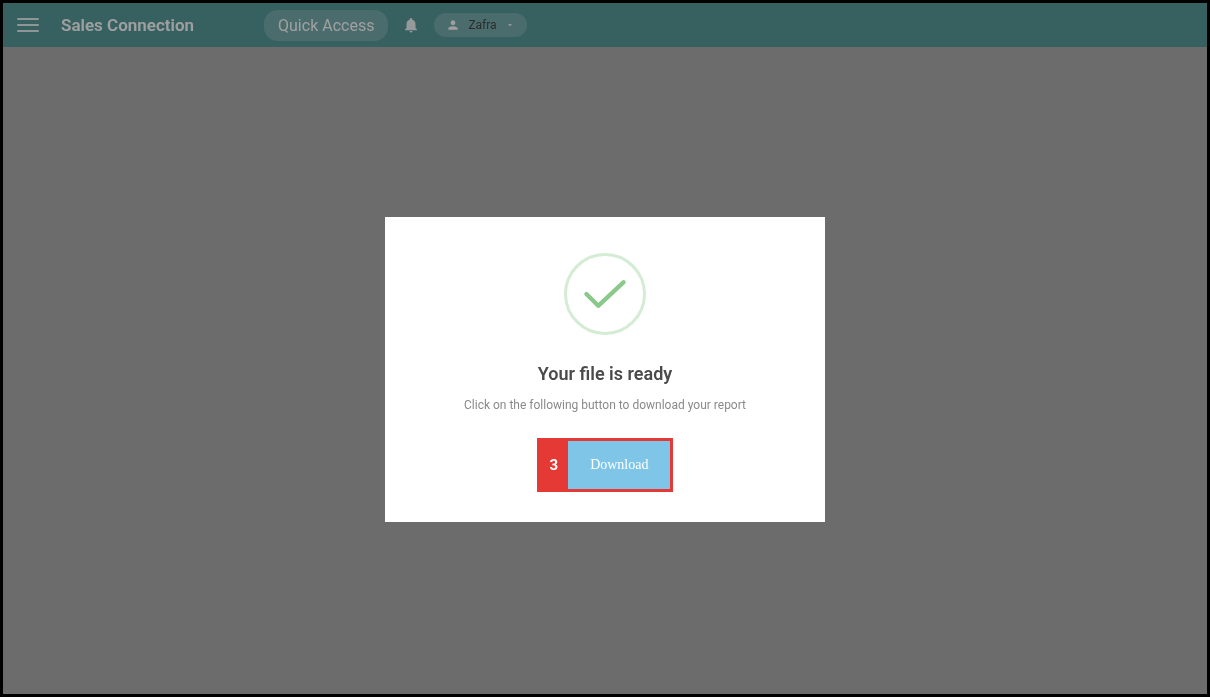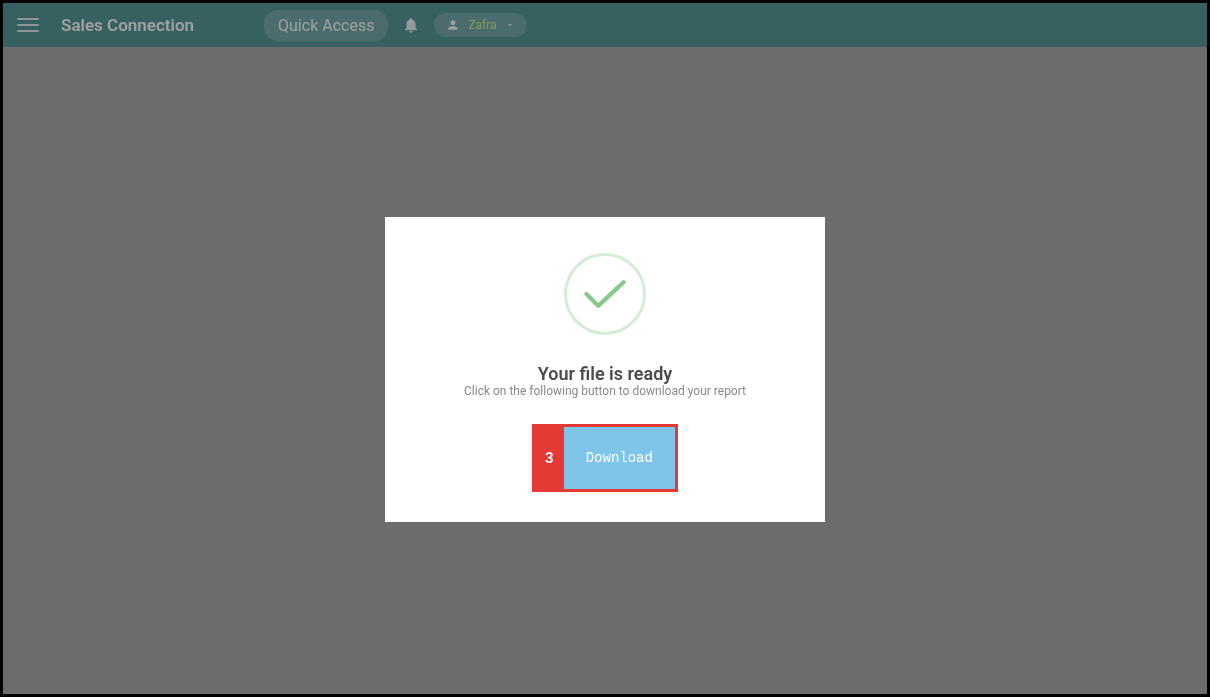--- a/index.html
+++ b/index.html
@@ -116,7 +116,7 @@
     
     .user-name {
       font-size: 12px;
-      color: #bef264;
+      color: #000000;
     }
     
     .chevron-down {

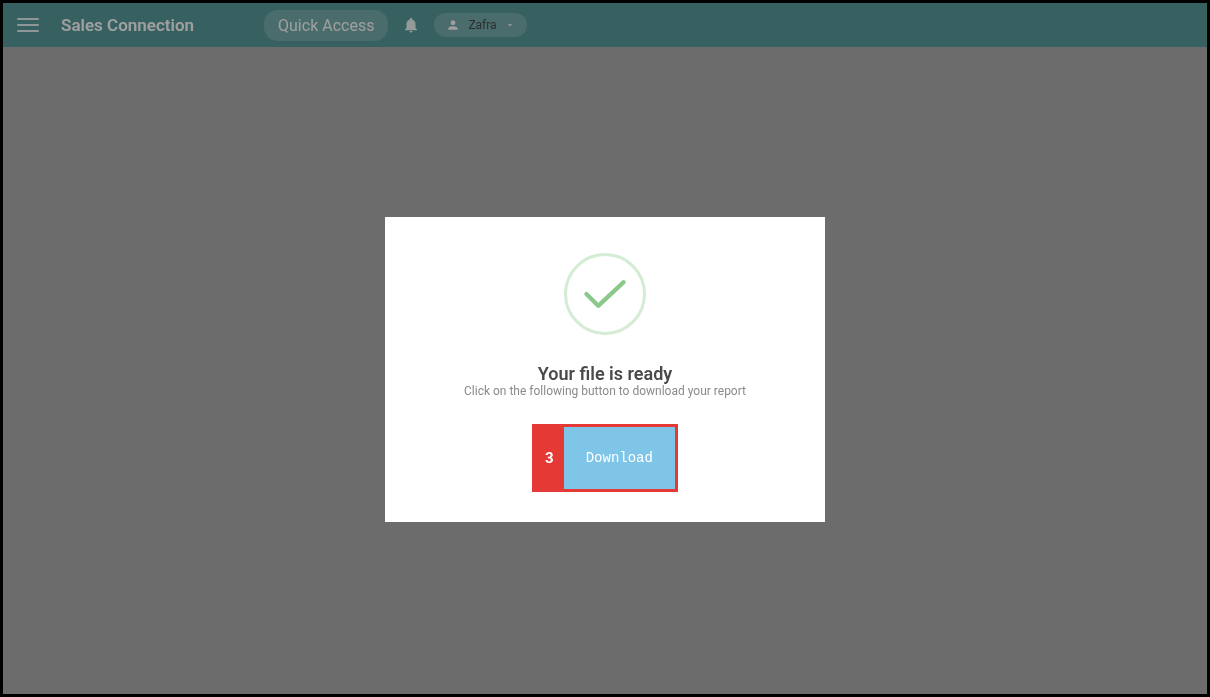--- a/index.html
+++ b/index.html
@@ -156,6 +156,7 @@
       font-size: 18px;
       font-weight: 600;
       color: #4a4a4a;
+      margin-bottom: 14px;
     }
     
     .modal-subtitle {

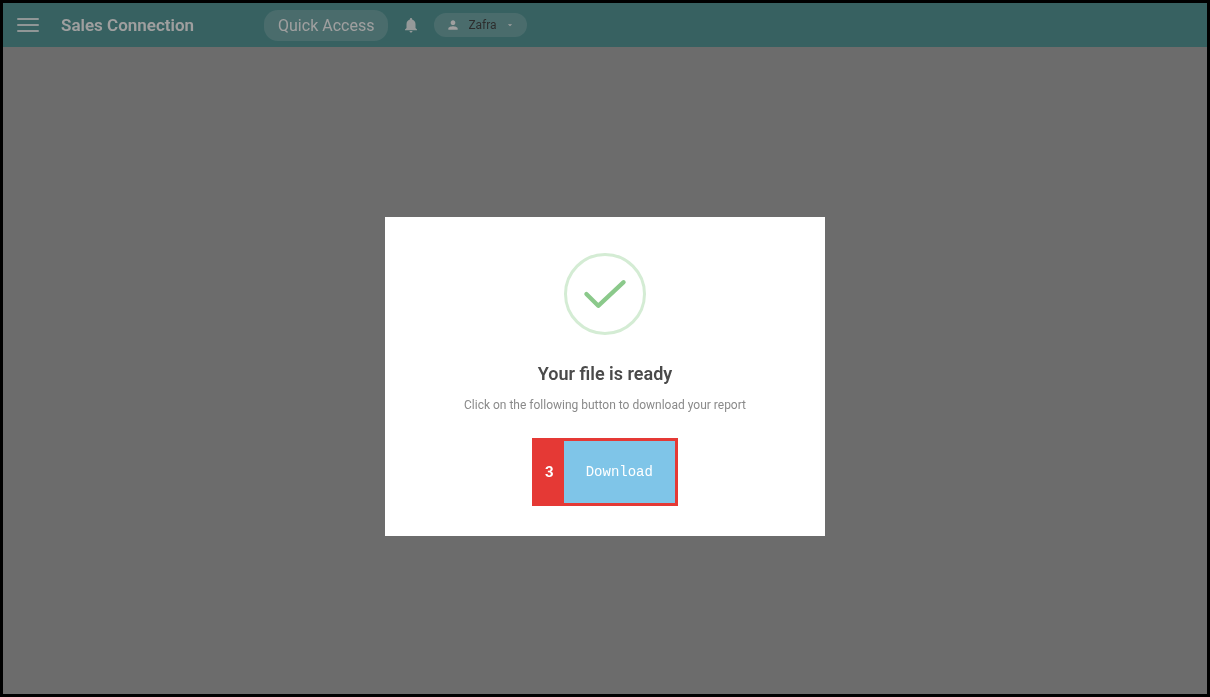--- a/index.html
+++ b/index.html
@@ -186,10 +186,10 @@
       background: #7fc5e8;
       color: #fff;
       font-size: 14px;
-      padding: 23px 22px;
+      padding: 16px 22px;
       border: none;
       cursor: pointer;
-      font-family: Liberation Mono, monospace;
+      font-family: Liberation Serif, serif;
     }
   </style>
 </head>

